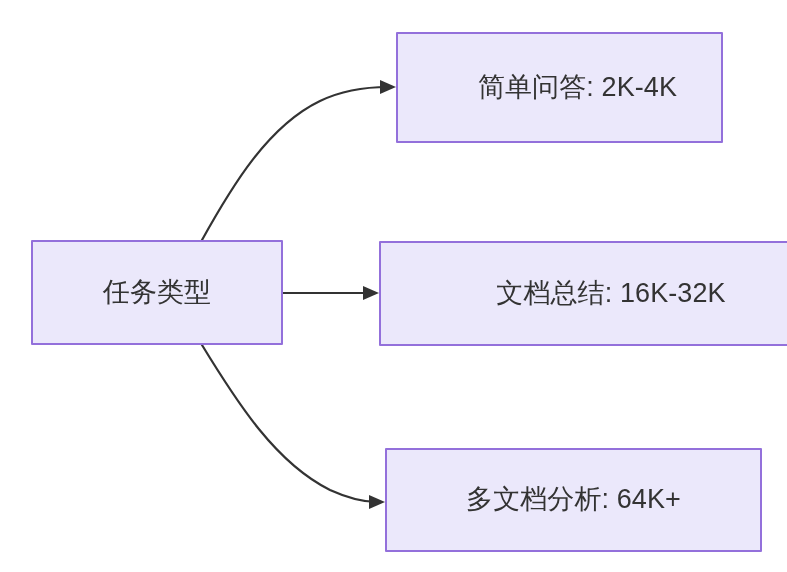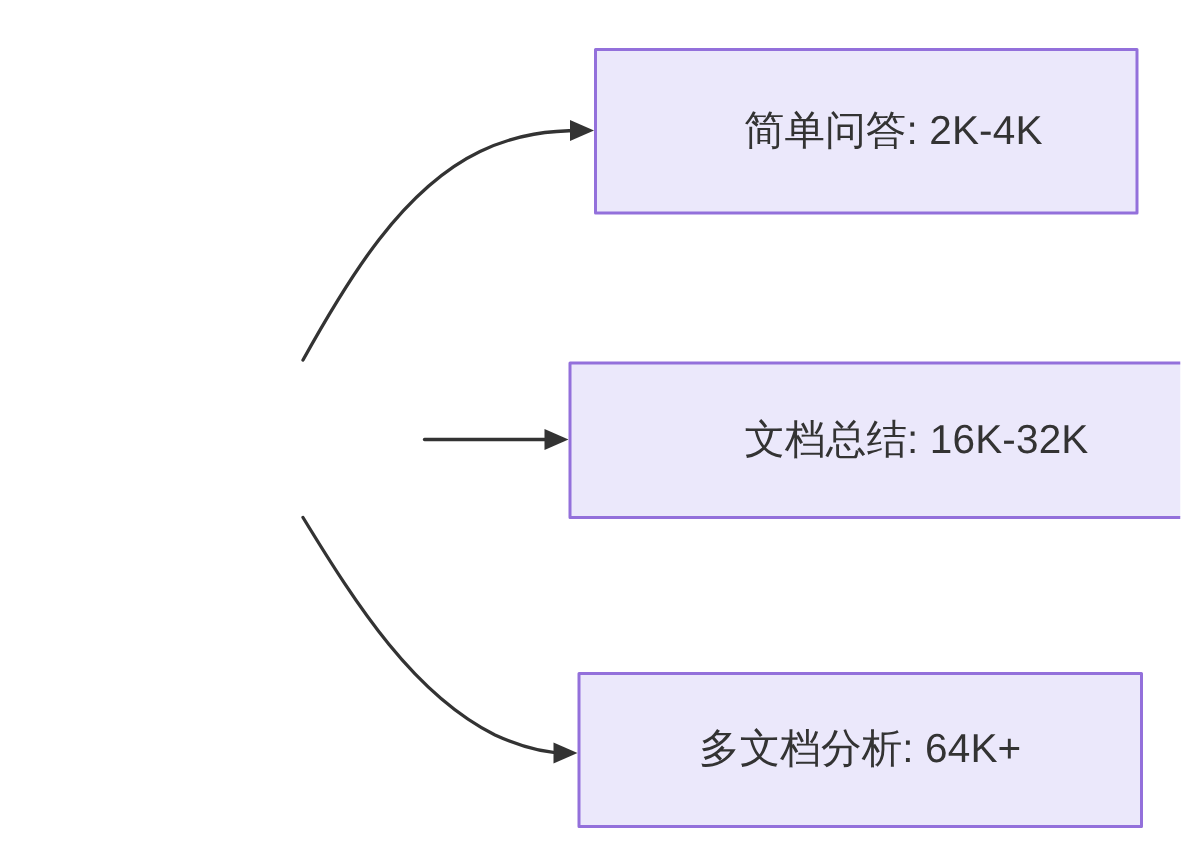--- a/index.html
+++ b/index.html
@@ -47,7 +47,7 @@
   }
   
   #node-source   { left: 31px;  top: 240px; width: 252px; height: 105px; }
-  #node-target-0 { left: 396px; top: 32px;  width: 363px; height: 111px; padding-left: 36px; }
+  #node-target-0 { left: 396px; top: 32px;  width: 327px; height: 111px; padding-left: 36px; }
   #node-target-1 { left: 379px; top: 241px; width: 464px; height: 105px; }
   #node-target-2 { left: 385px; top: 448px; width: 377px; height: 104px; }
 

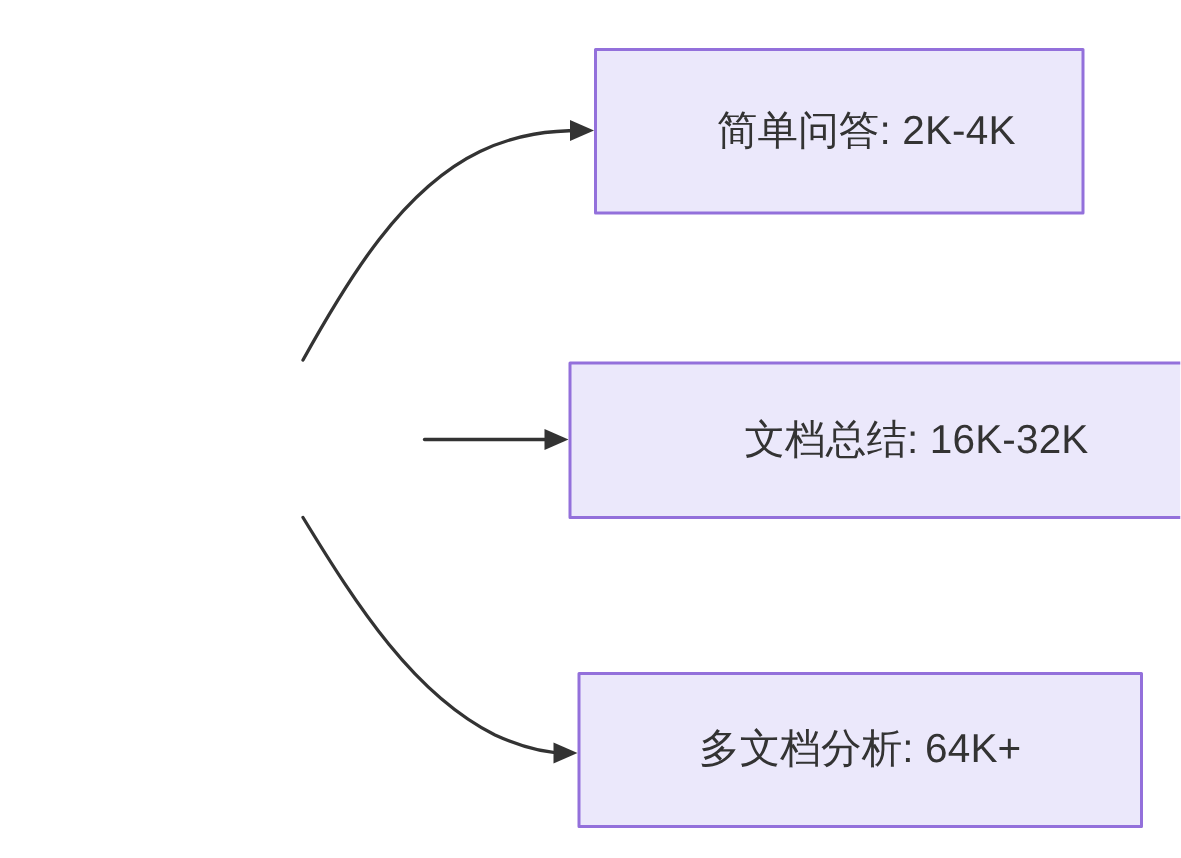--- a/index.html
+++ b/index.html
@@ -79,6 +79,9 @@
     <polygon class="edge-arrowhead" points="385,502 369,495 369,509"></polygon>
   </svg>
 
+  <div class="flow-node" id="node-source">
+    <span class="node-label">任务类型</span>
+  </div>
 
   <div class="flow-node" id="node-target-0">
     <span class="node-label">简单问答: 2K-4K</span>

